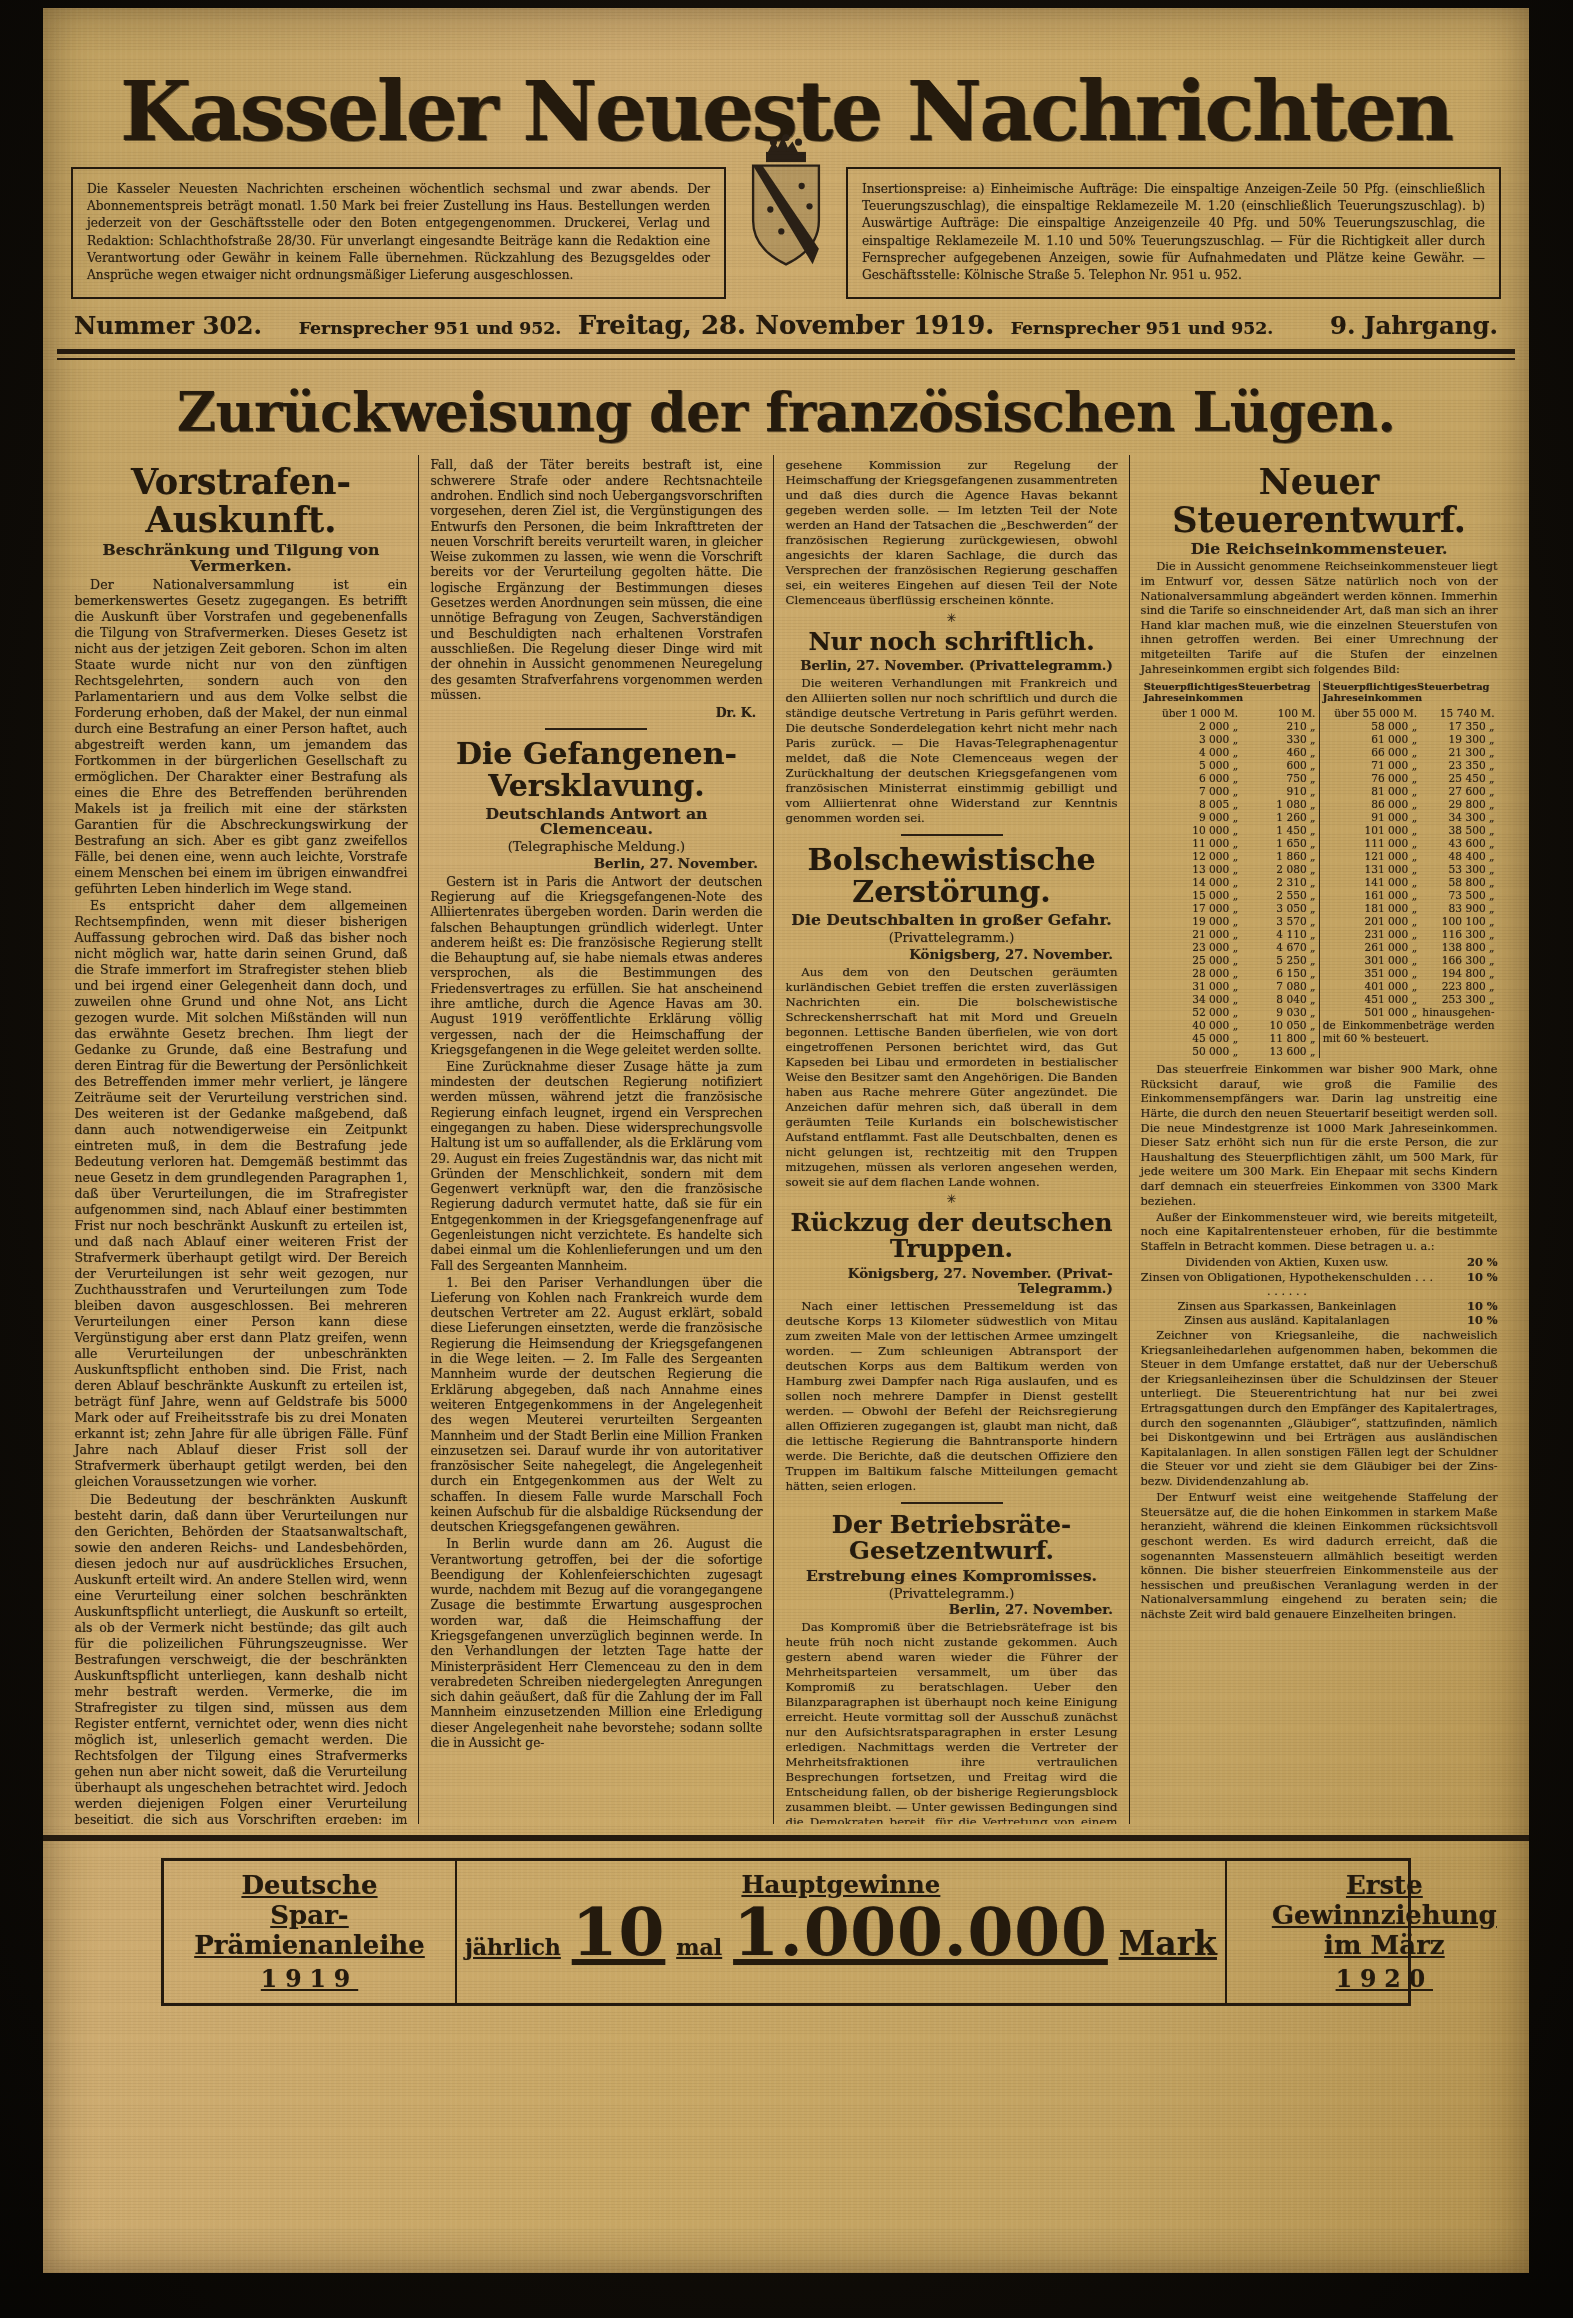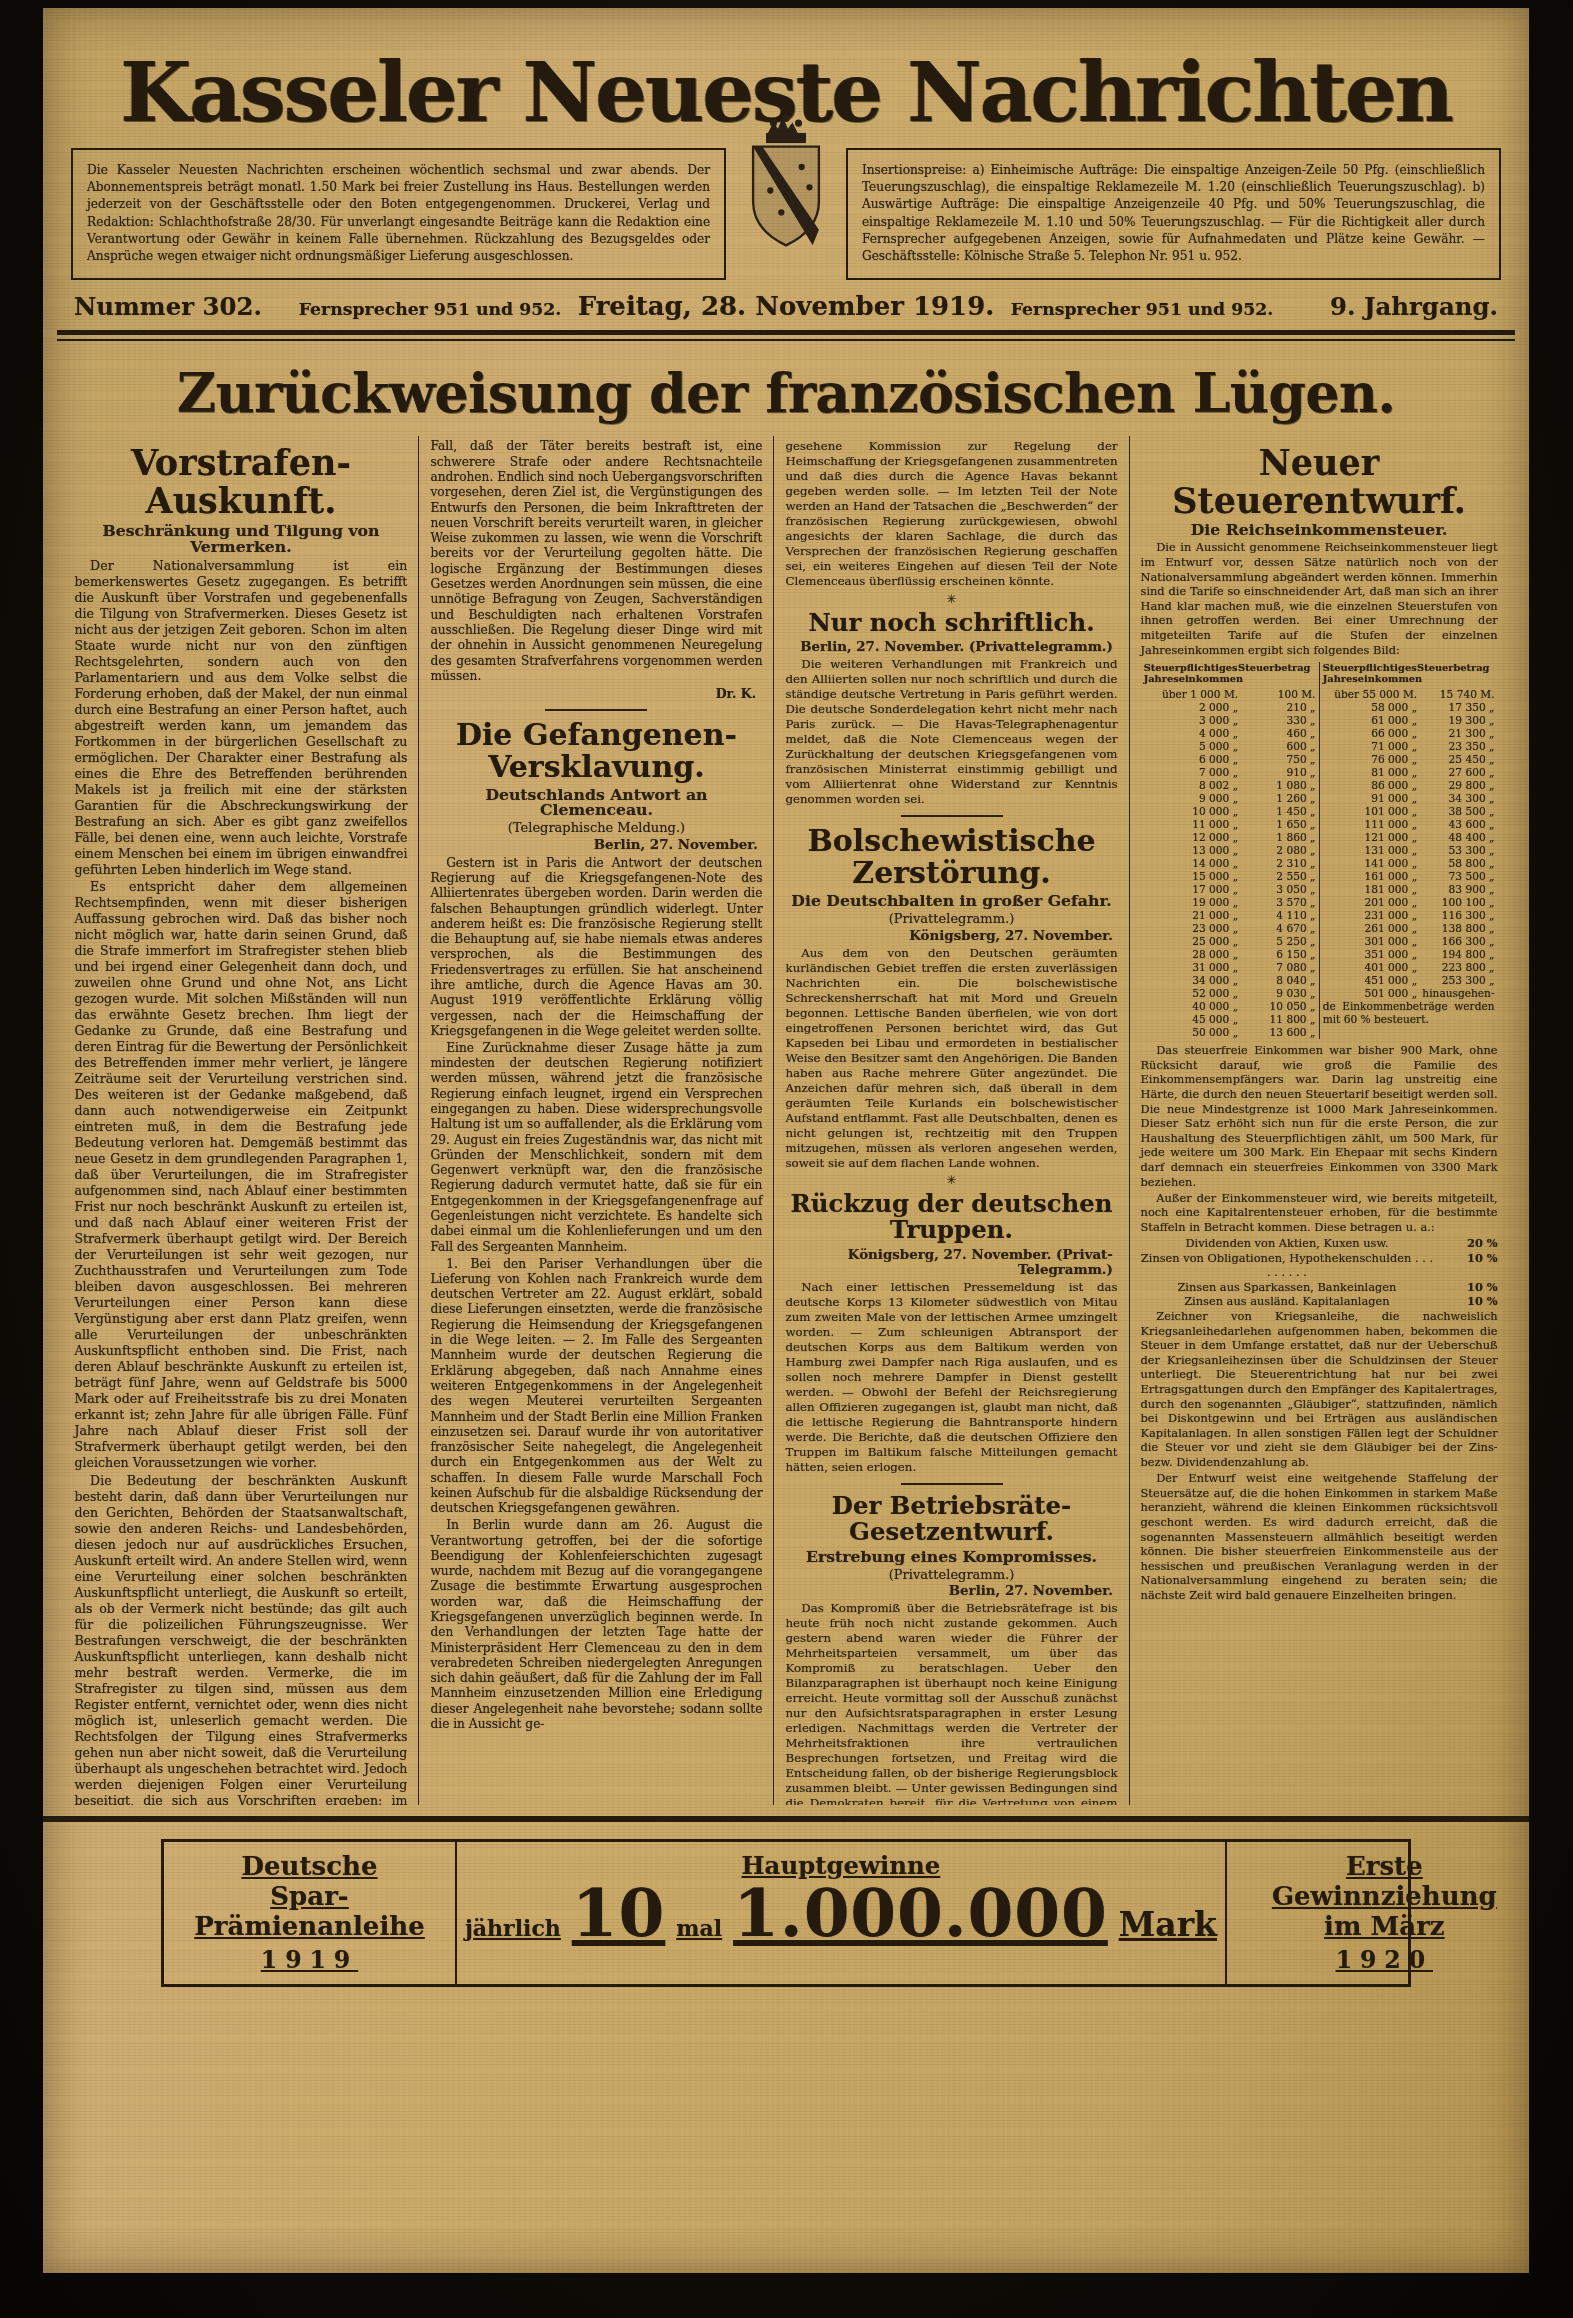--- a/index.html
+++ b/index.html
@@ -22,7 +22,7 @@
   }
   .ink{text-shadow:0 0 0.8px rgba(43,32,19,.55);}
   
-  .masthead{padding-top:41px;text-align:center;}
+  .masthead{padding-top:60px;text-align:center;}
   .masthead h1{
     margin:0;font-size:82px;line-height:1.05;font-weight:bold;
     letter-spacing:-2.4px;color:#241a0d;

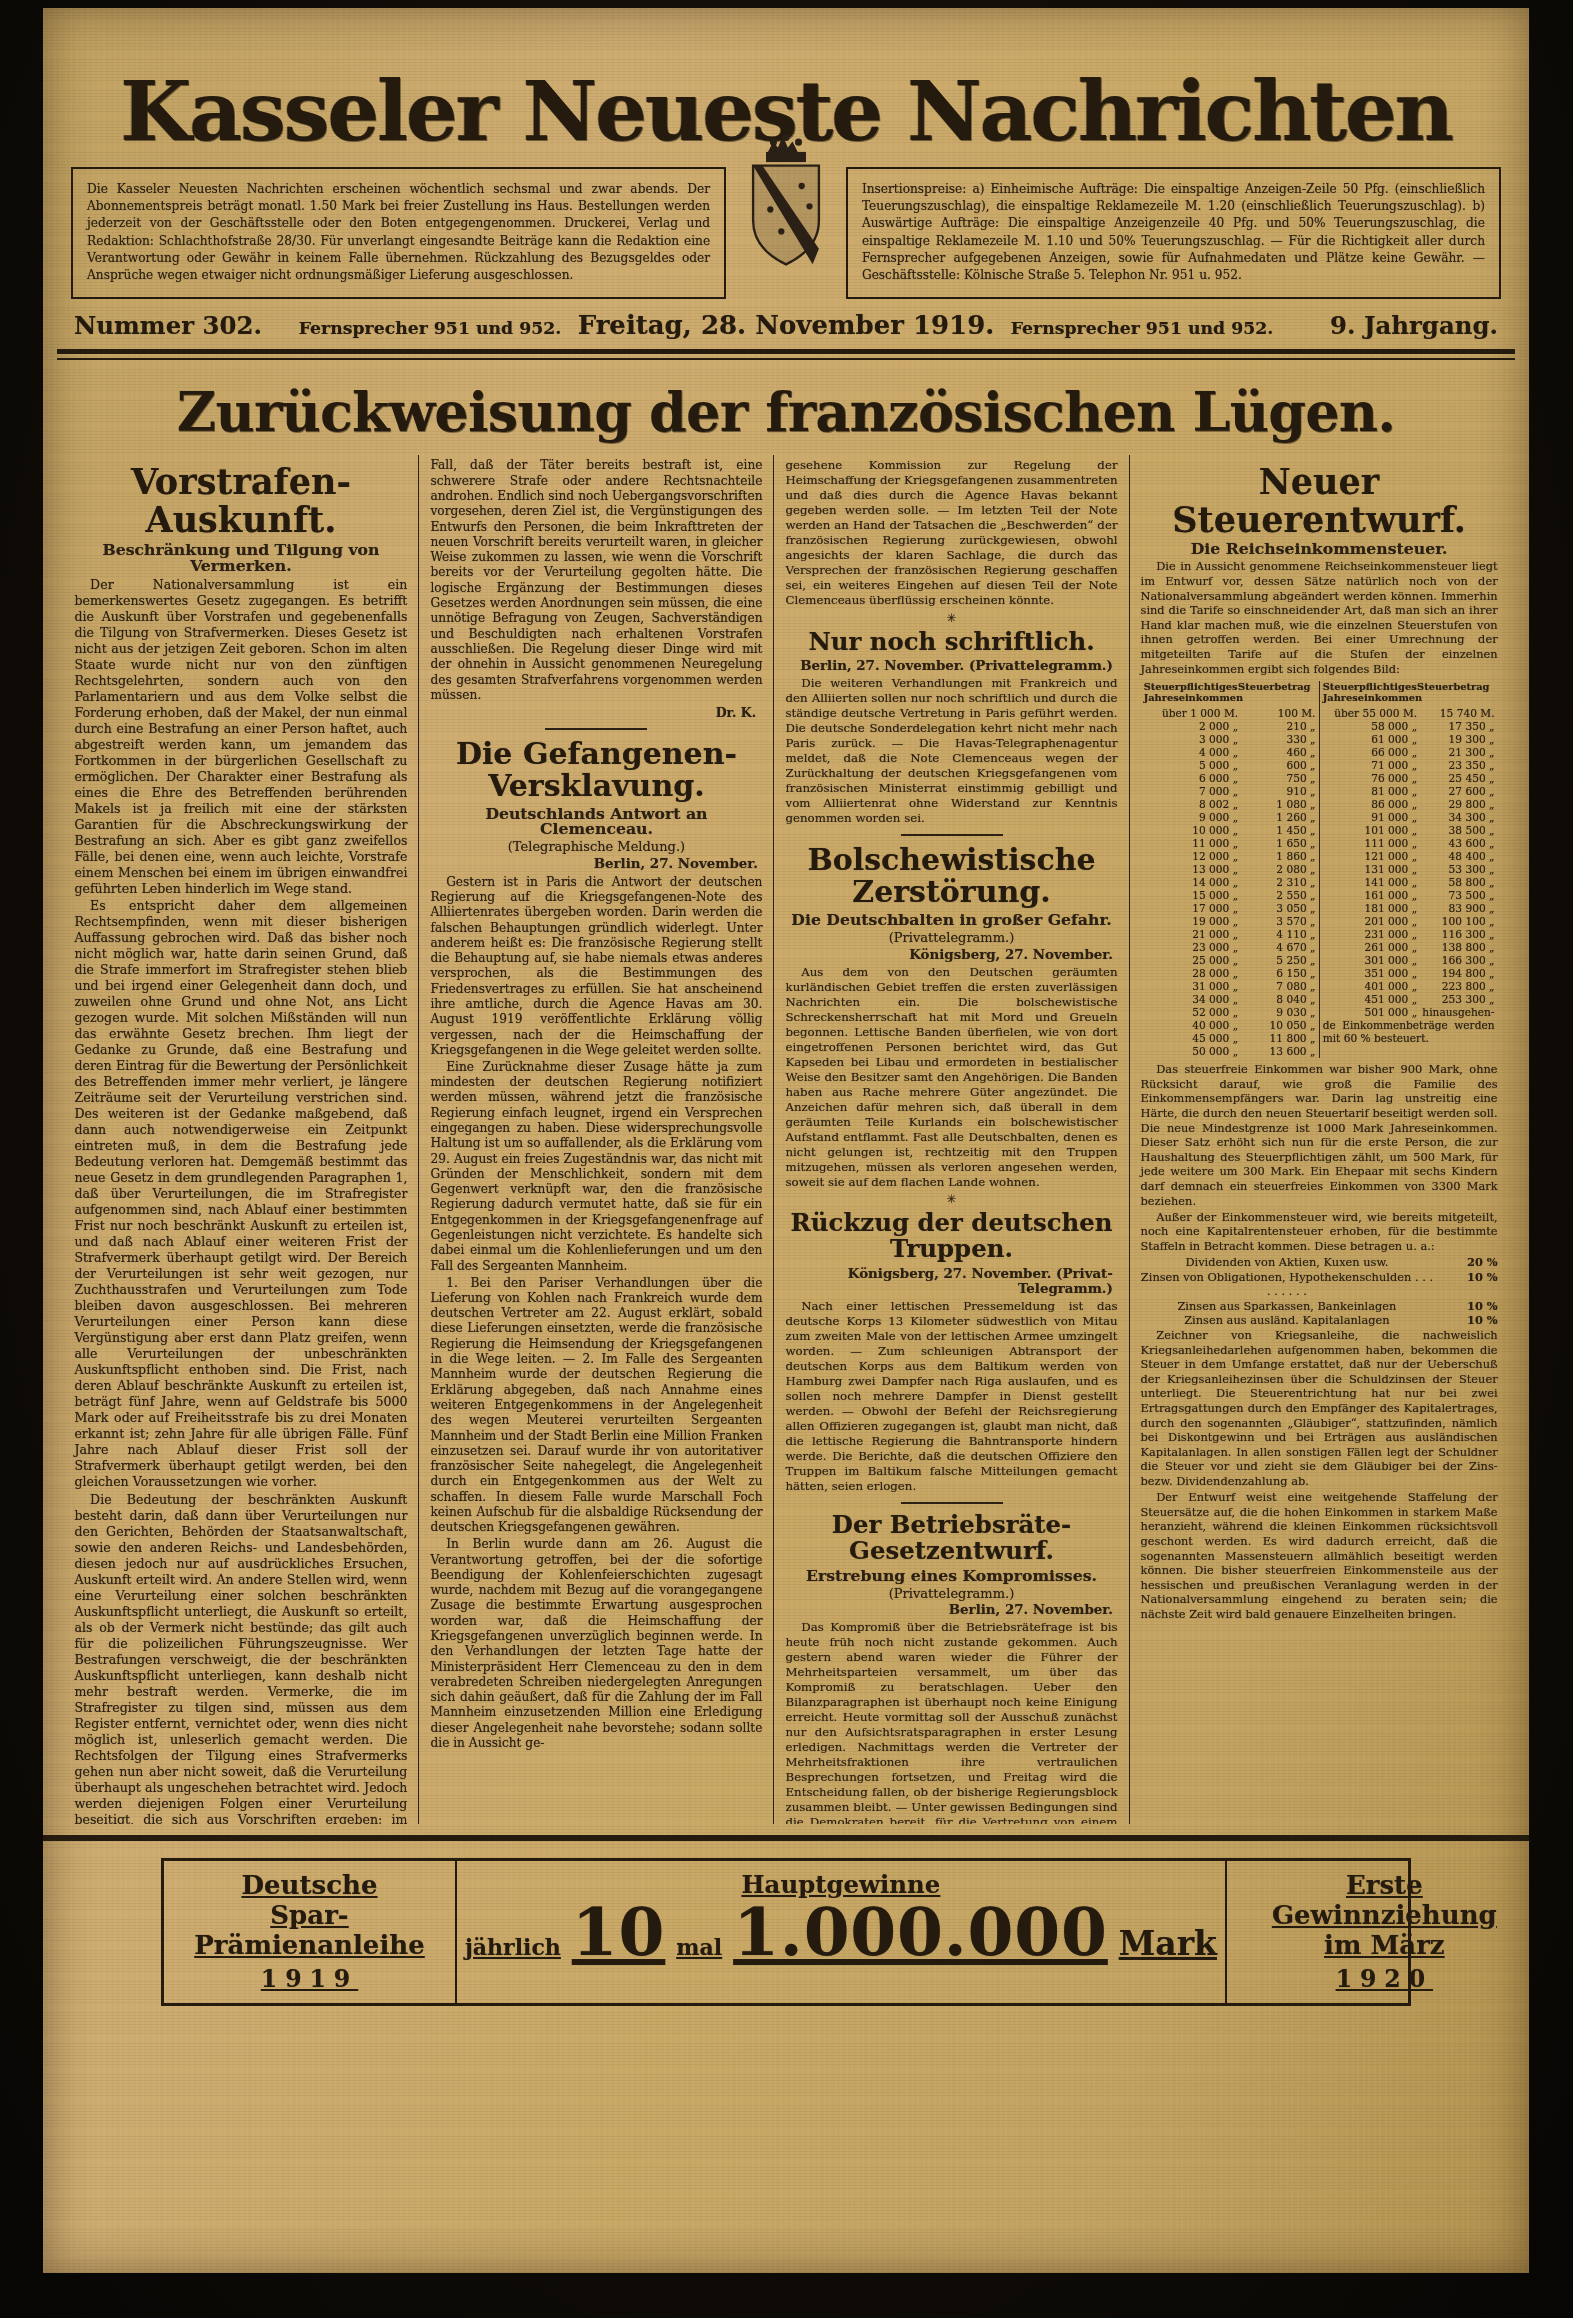--- a/index.html
+++ b/index.html
@@ -264,7 +264,7 @@
                 <span class="tb">910 „</span>
               </div>
               <div class="tax-row">
-                <span class="ti">8 002 „</span>
+                <span class="ti">8 005 „</span>
                 <span class="tb">1 080 „</span>
               </div>
               <div class="tax-row">

